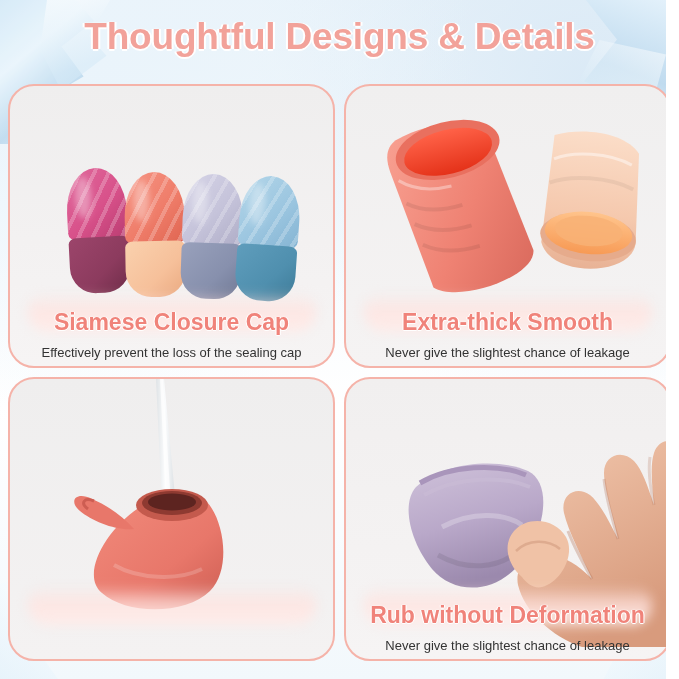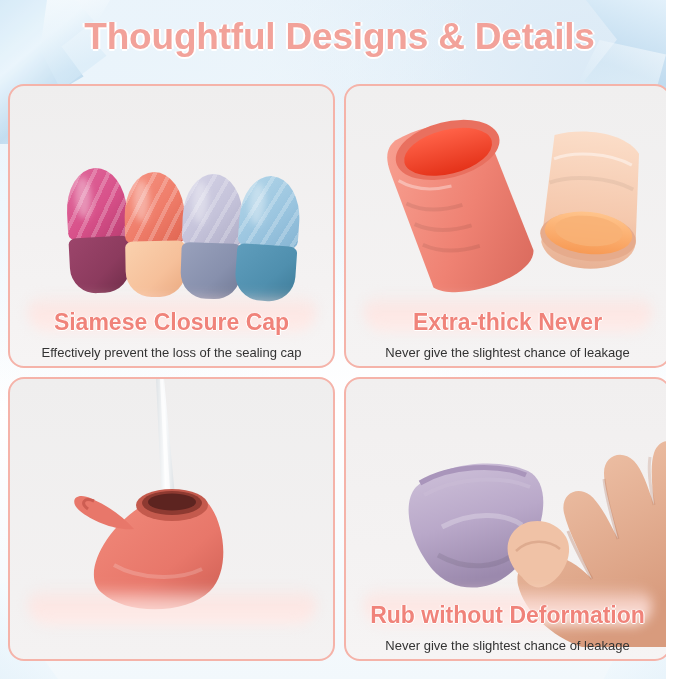--- a/index.html
+++ b/index.html
@@ -96,7 +96,7 @@
   .panel {
     position: relative;
     border: 2px solid #f5b3a9;
-    border-radius: 16px;
+    border-radius: 26px;
     overflow: hidden;
     background: #f3f2f2;
   }

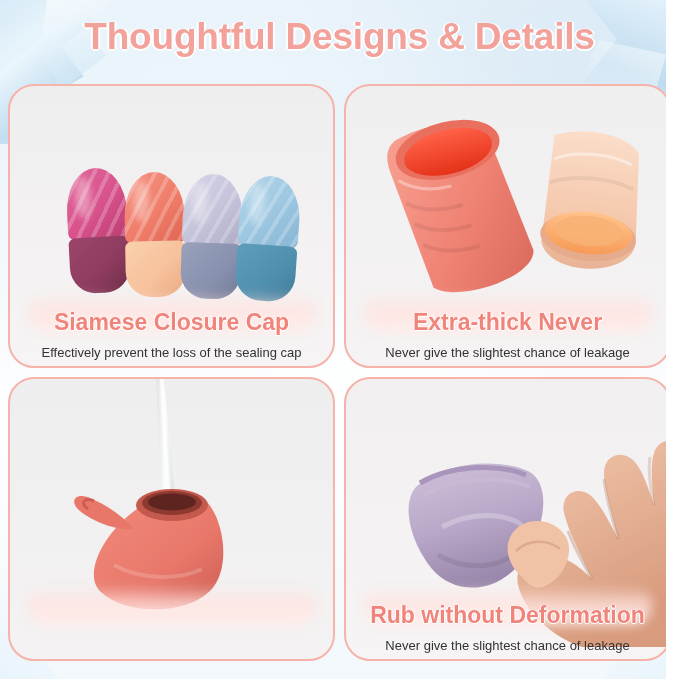--- a/index.html
+++ b/index.html
@@ -299,7 +299,7 @@
       </div>
       <div class="cap-pill"></div>
       <div class="caption">
-        <span class="cap-title">Extra-thick Never</span>
+        <span class="cap-title">Extra-thick Smooth</span>
         <span class="cap-sub">Never give the slightest chance of leakage</span>
       </div>
     </div>

